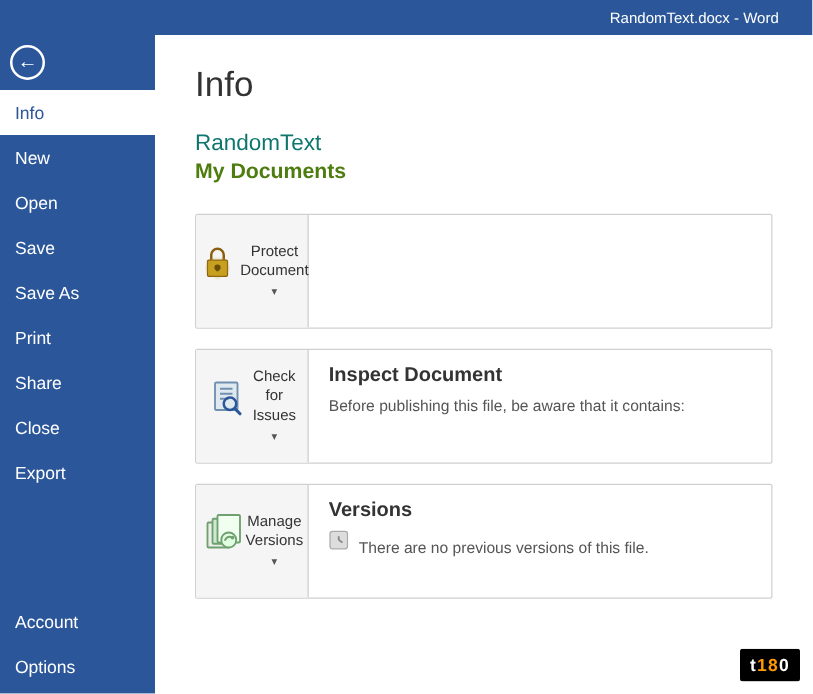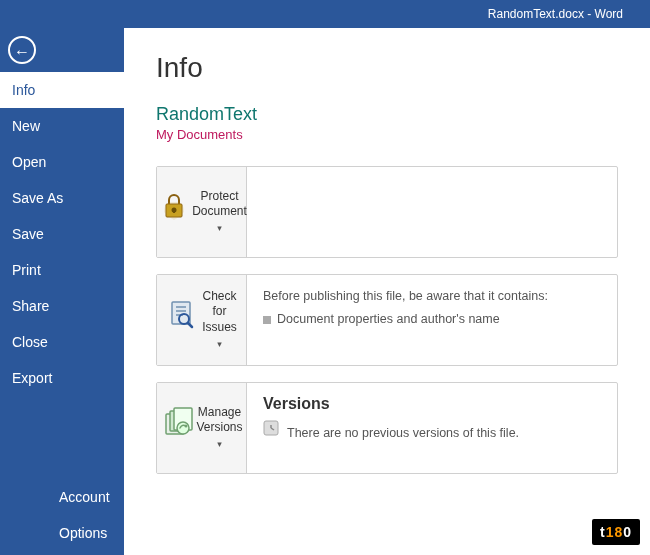--- a/index.html
+++ b/index.html
@@ -100,9 +100,10 @@
     }
 
     .doc-path {
-      font-size: 13px;
-      color: #be185d;
+      font-size: 17px;
+      color: #4d7c0f;
       margin-bottom: 24px;
+      font-weight: bold;
     }
 
     

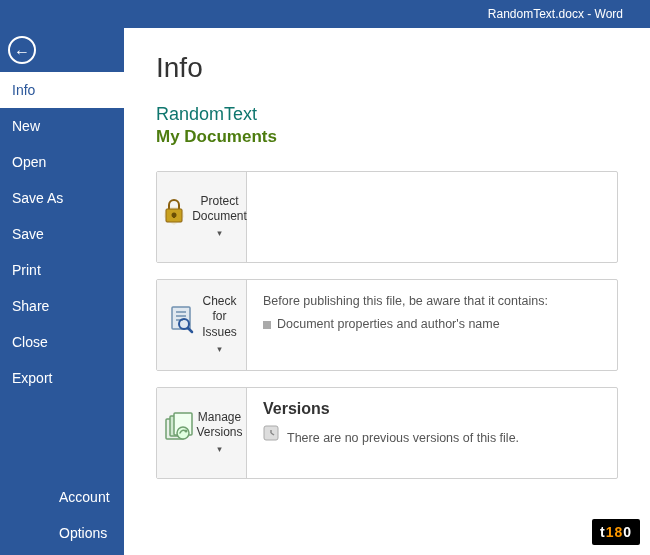--- a/index.html
+++ b/index.html
@@ -222,8 +222,8 @@
         <div class="sidebar-item active">Info</div>
         <div class="sidebar-item">New</div>
         <div class="sidebar-item">Open</div>
+        <div class="sidebar-item">Save</div>
         <div class="sidebar-item">Save As</div>
-        <div class="sidebar-item">Save</div>
         <div class="sidebar-item">Print</div>
         <div class="sidebar-item">Share</div>
         <div class="sidebar-item">Close</div>

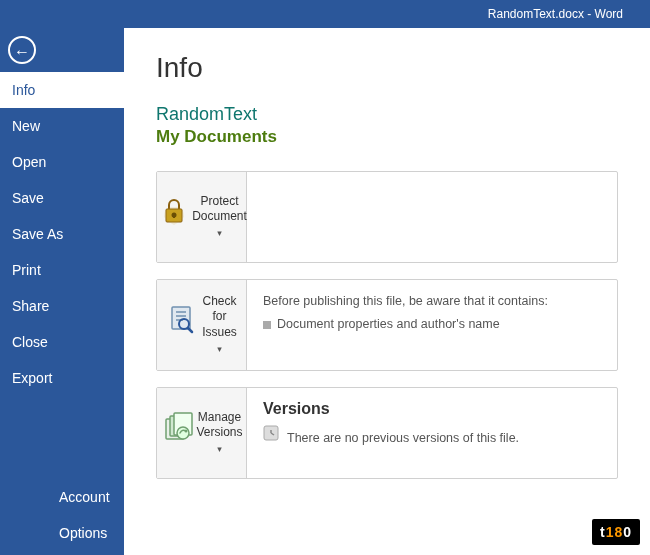--- a/index.html
+++ b/index.html
@@ -270,6 +270,7 @@
             <div class="card-label">Check for<br>Issues <span class="dropdown-arrow">▾</span></div>
           </div>
           <div class="card-content">
+            <div class="card-heading">Inspect Document</div>
             <div class="card-desc">Before publishing this file, be aware that it contains:</div>
             <ul class="card-list">
               <li>

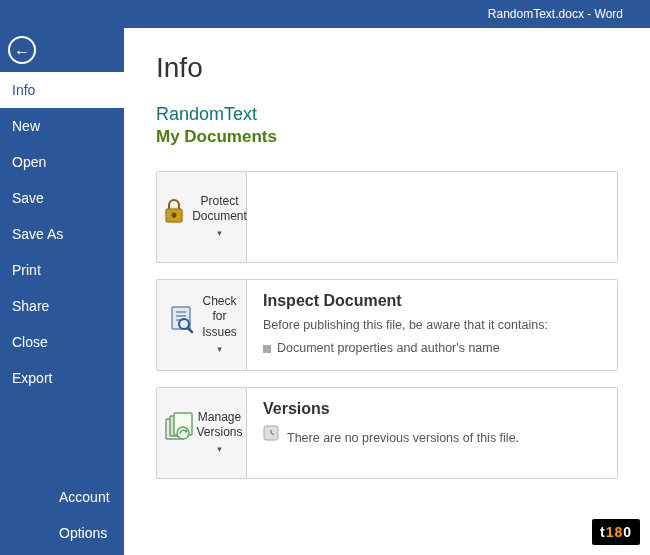--- a/index.html
+++ b/index.html
@@ -272,12 +272,6 @@
           <div class="card-content">
             <div class="card-heading">Inspect Document</div>
             <div class="card-desc">Before publishing this file, be aware that it contains:</div>
-            <ul class="card-list">
-              <li>
-                <span class="bullet-square"></span>
-                <span>Document properties and author's name</span>
-              </li>
-            </ul>
           </div>
         </div>
         <div class="info-card">

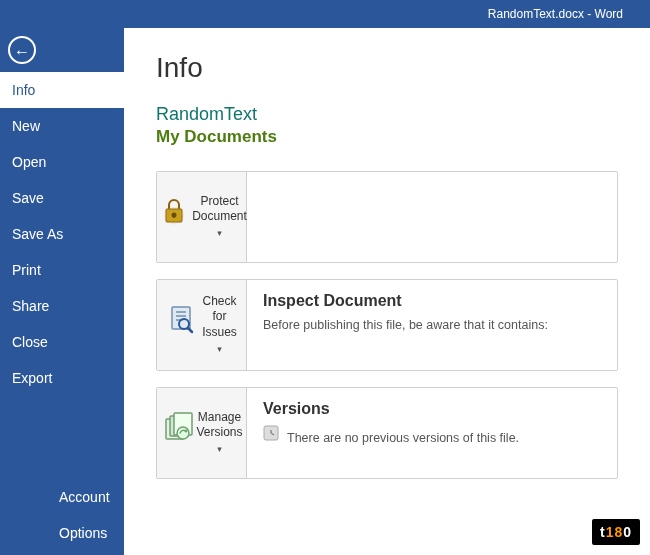--- a/index.html
+++ b/index.html
@@ -74,7 +74,6 @@
 
     .sidebar-bottom {
       padding-bottom: 4px;
-      padding-left: 47px;
     }
 
     

